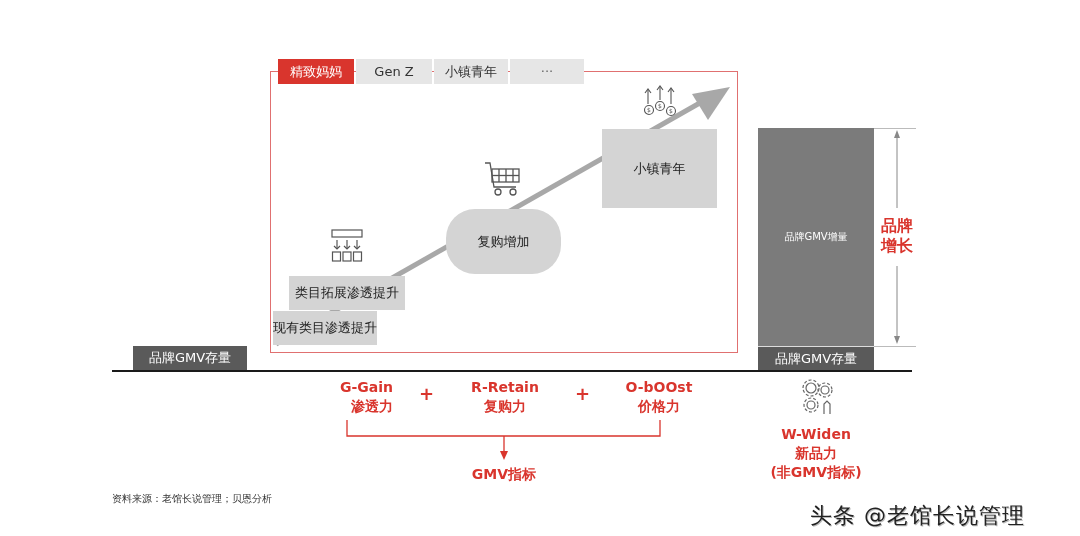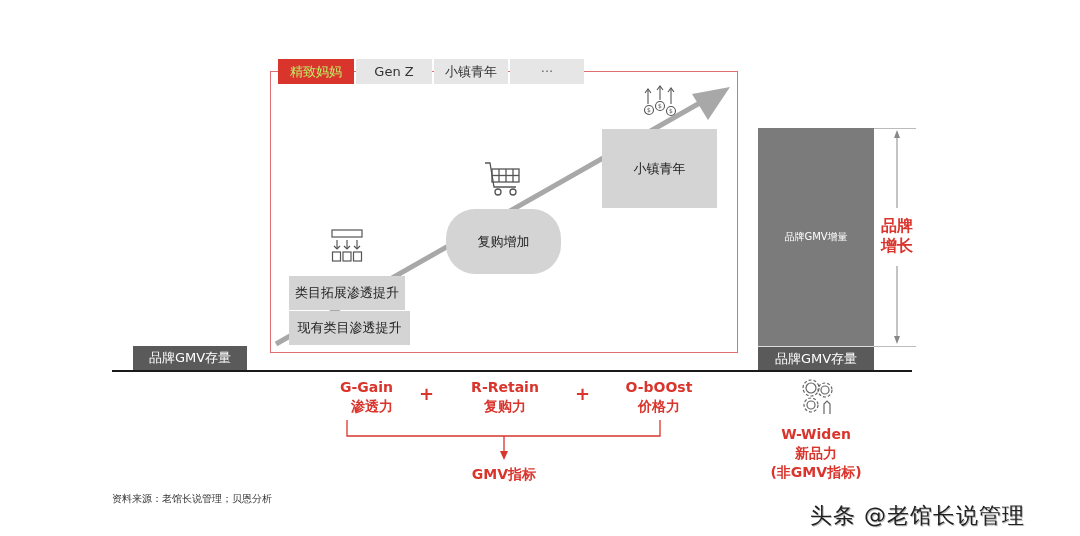--- a/index.html
+++ b/index.html
@@ -12,7 +12,7 @@
   .tabs { left: 278px; top: 59px; display: flex; height: 25px; }
   .tab { height: 25px; display: flex; align-items: center; justify-content: center;
          font-size: 13px; background: #e6e6e6; color: #333; margin-right: 2px; }
-  .tab.active { background: #d9352d; color: #bef264; }
+  .tab.active { background: #d9352d; color: #ffffff; }
   .tab:nth-child(1) { width: 76px; }
   .tab:nth-child(2) { width: 76px; }
   .tab:nth-child(3) { width: 74px; }

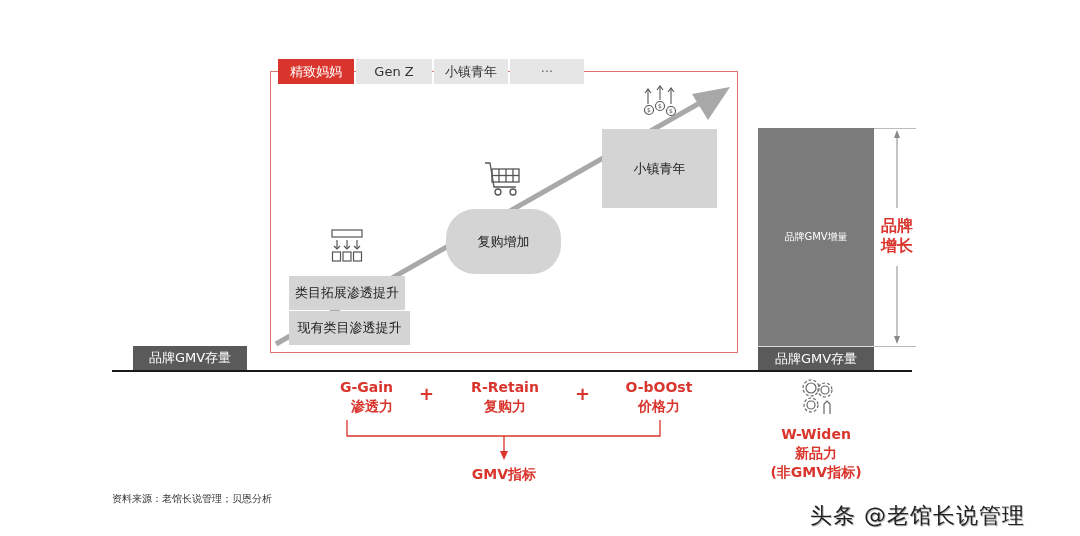--- a/index.html
+++ b/index.html
@@ -21,7 +21,7 @@
   .gbox { background: #d4d4d4; display: flex; align-items: center; justify-content: center;
           font-size: 13px; color: #222; }
   .b1a { left: 289px; top: 276px; width: 116px; height: 34px; }
-  .b1b { left: 289px; top: 311px; width: 121px; height: 34px; }
+  .b1b { left: 273px; top: 311px; width: 104px; height: 34px; }
   .b2 { left: 446px; top: 209px; width: 115px; height: 65px; border-radius: 29px; }
   .b3 { left: 602px; top: 129px; width: 115px; height: 79px; }
 

